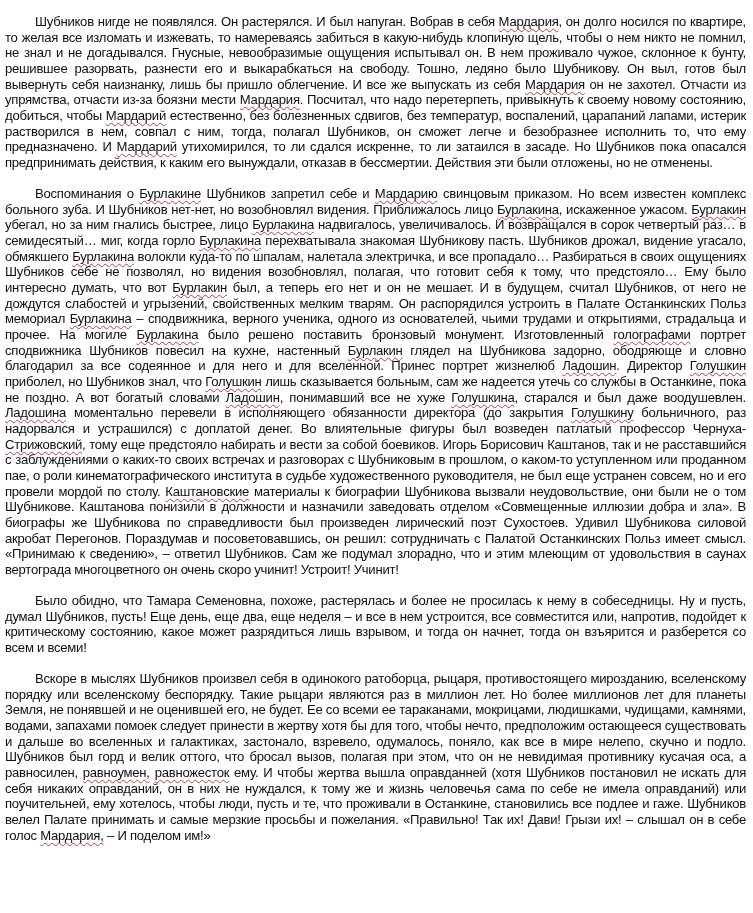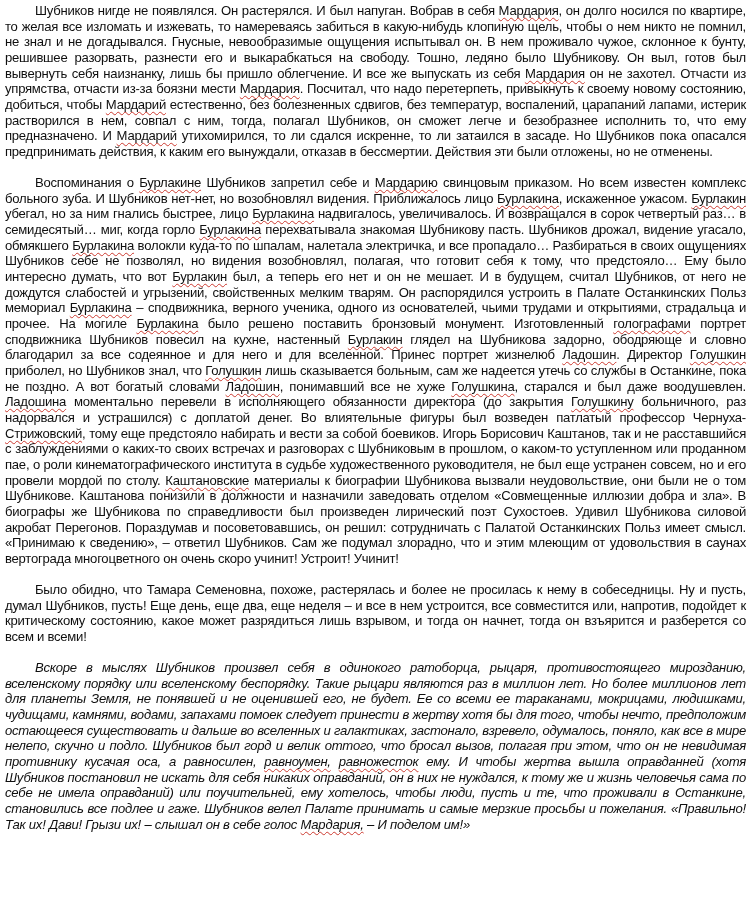--- a/index.html
+++ b/index.html
@@ -17,7 +17,7 @@
     box-sizing: border-box;
     width: 753px;
     height: 913px;
-    padding: 3px 7px 4px 5px;
+    padding: 14px 7px 4px 5px;
     color: #0f0f0f;
     font-size: 13.1px;
     line-height: 15.65px;

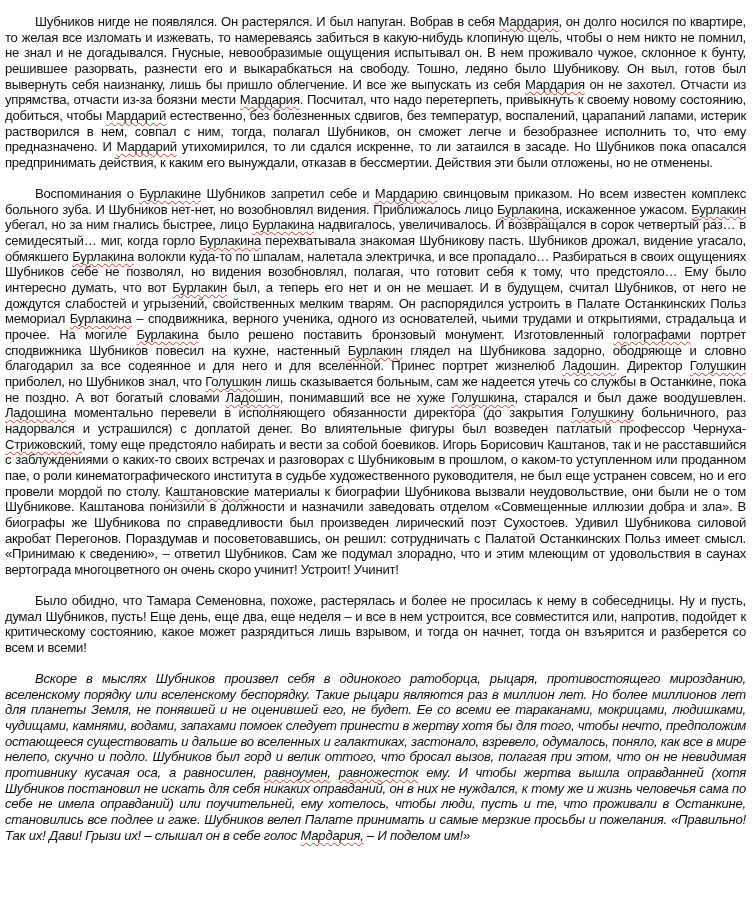--- a/index.html
+++ b/index.html
@@ -30,7 +30,6 @@
   }
   .page p:last-child {
     margin-bottom: 12px;
-    font-style: italic;
   }
   .sp {
     text-decoration-line: underline;

